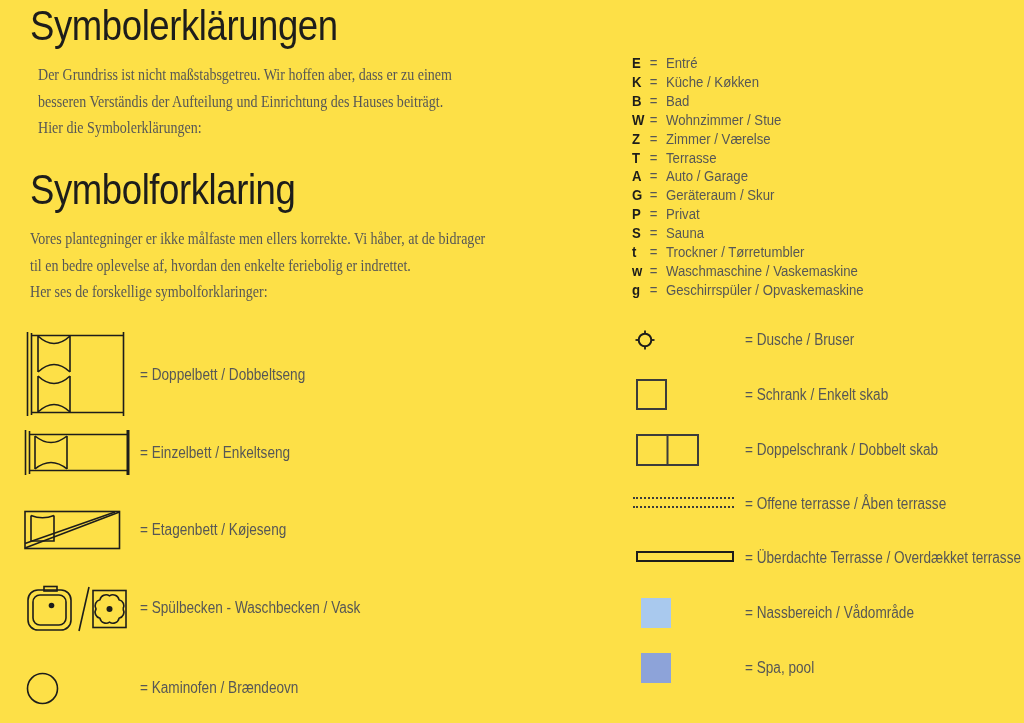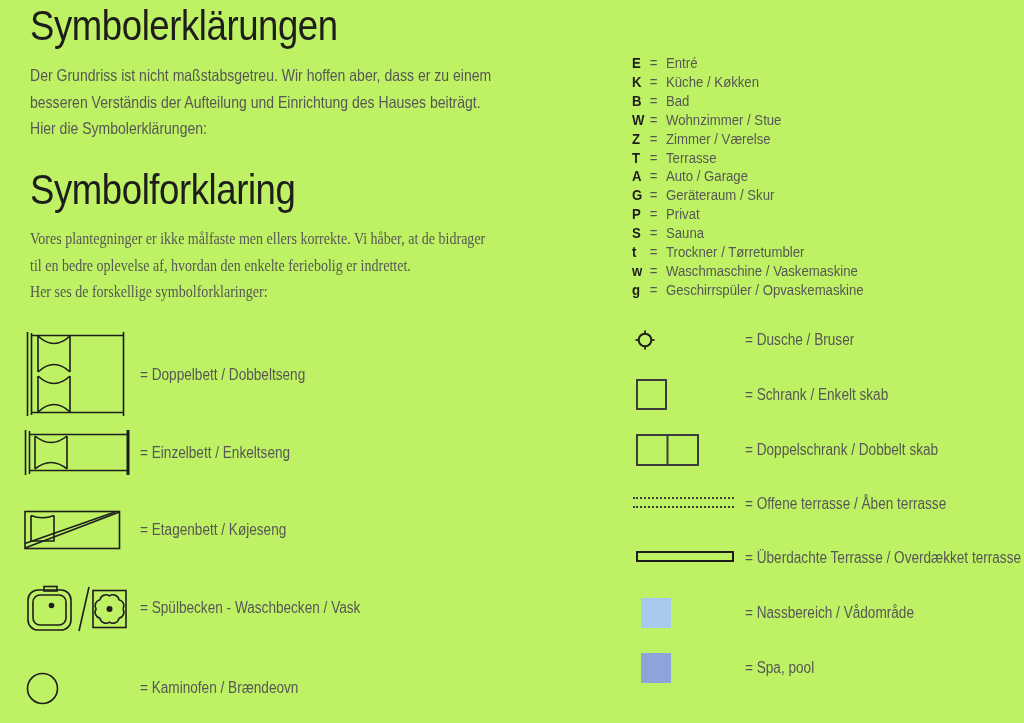--- a/index.html
+++ b/index.html
@@ -8,7 +8,7 @@
     position: relative;
     width: 1024px;
     height: 723px;
-    background: #bef264;
+    background: #fde047;
     font-family: "Liberation Sans", sans-serif;
     overflow: hidden;
   }

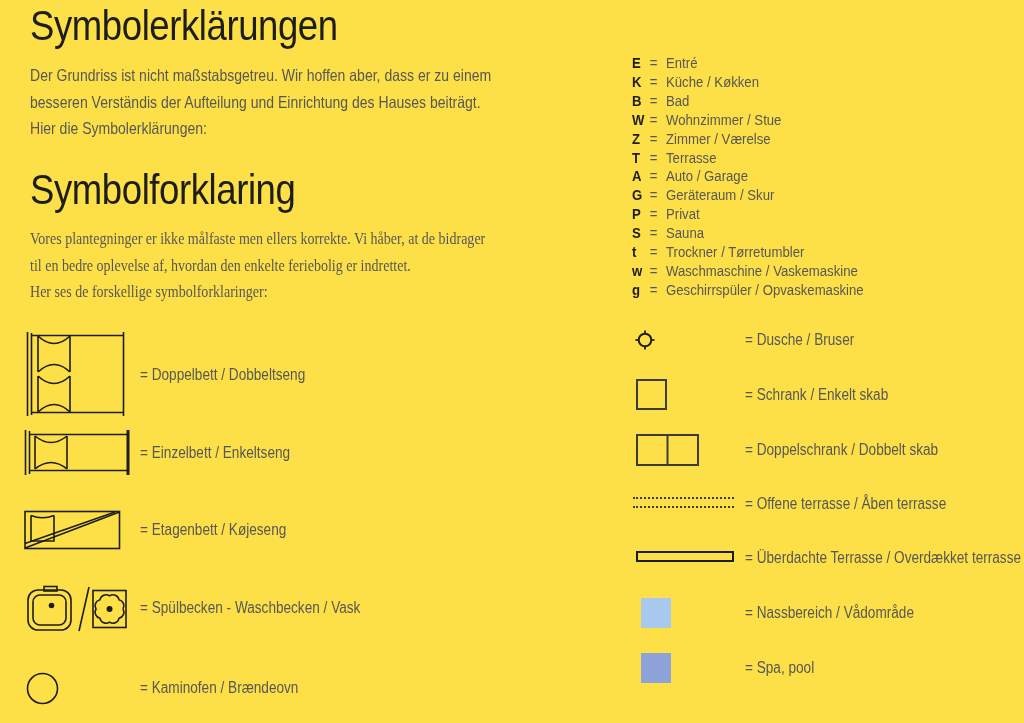--- a/index.html
+++ b/index.html
@@ -63,7 +63,7 @@
 
   <h1 class="abs cond title" style="left:30px; top:2px;">Symbolerklärungen</h1>
 
-  <div class="abs" style="left:30px; top:62px;">
+  <div class="abs" style="left:38px; top:62px;font-family:Liberation Serif, serif;">
     <div class="body-line cond">Der Grundriss ist nicht maßstabsgetreu. Wir hoffen aber, dass er zu einem</div>
     <div class="body-line cond">besseren Verständis der Aufteilung und Einrichtung des Hauses beiträgt.</div>
     <div class="body-line cond">Hier die Symbolerklärungen:</div>

